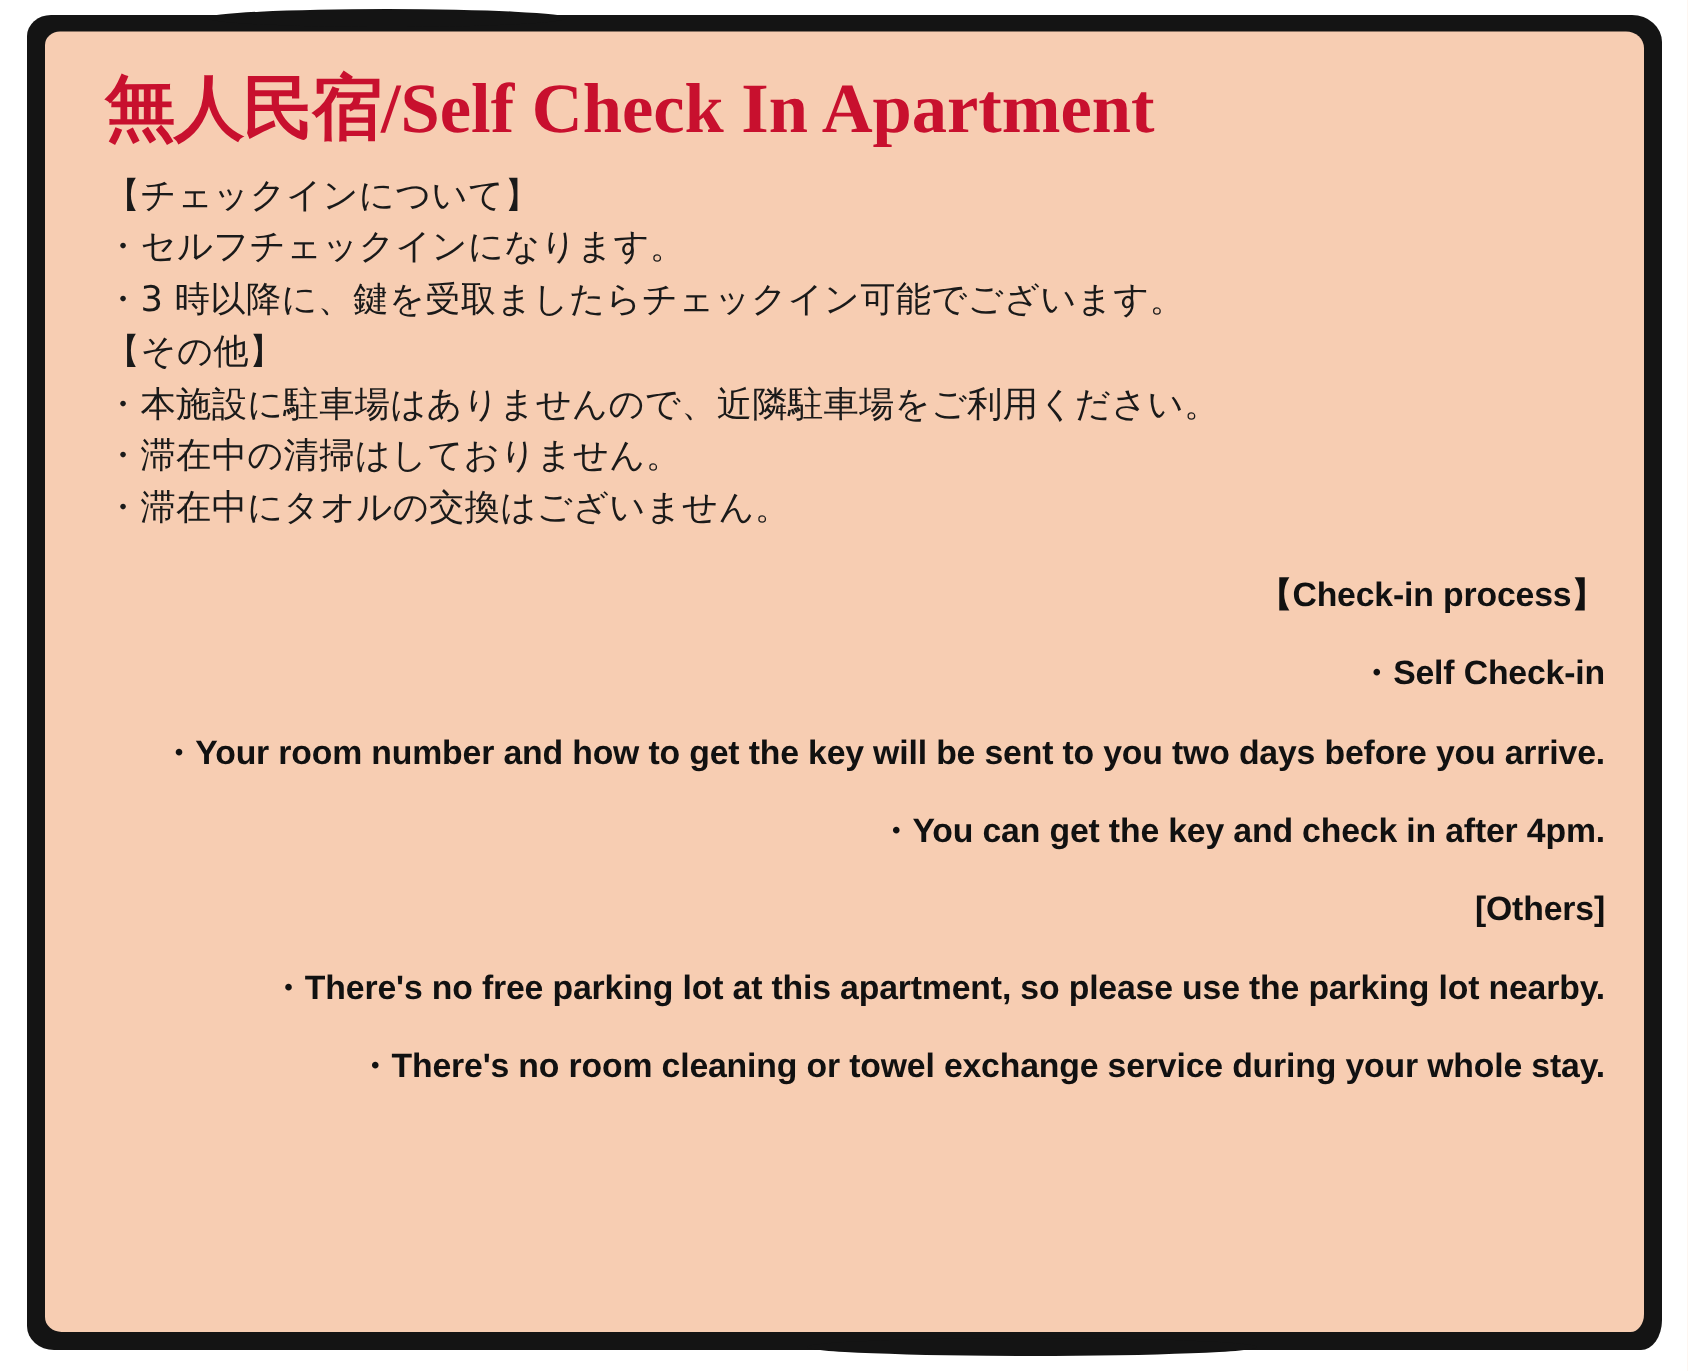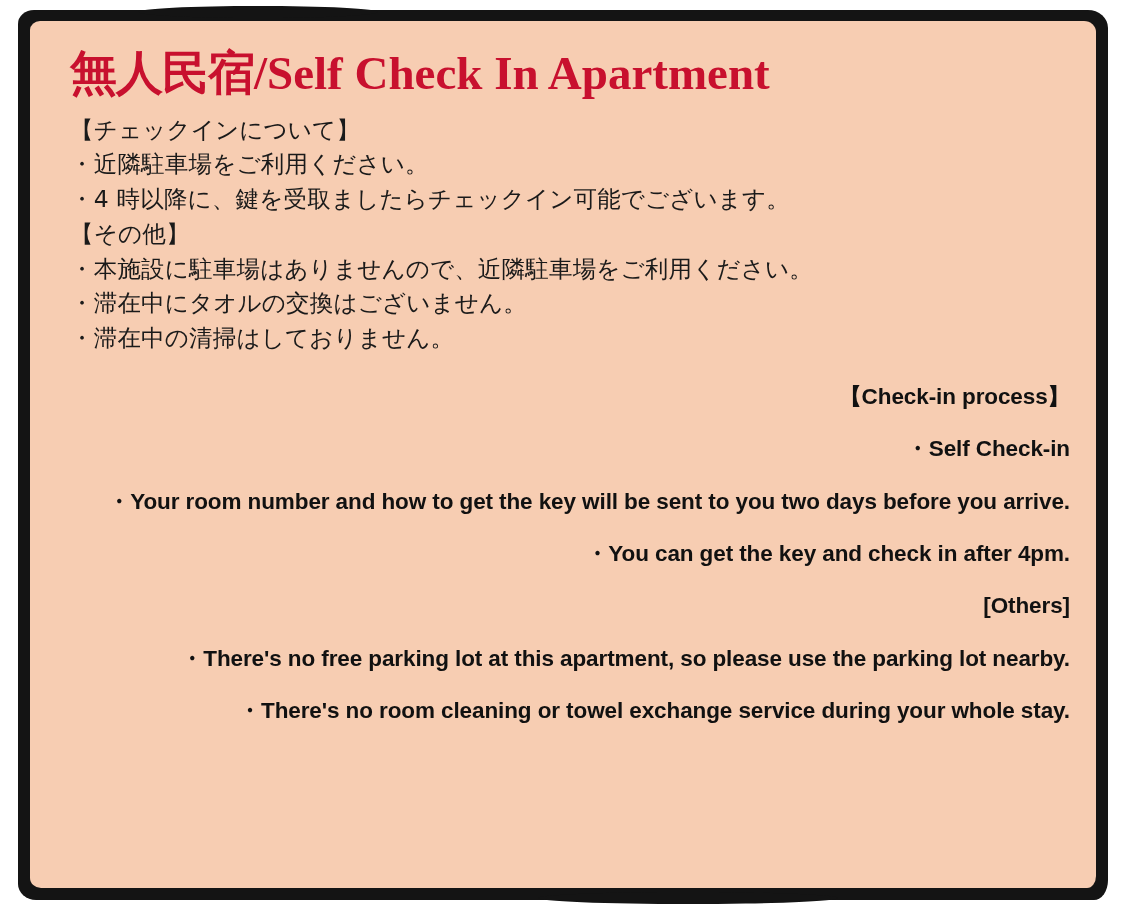--- a/index.html
+++ b/index.html
@@ -134,7 +134,7 @@
 
         <div class="jp-block">
           <div>【チェックインについて】</div>
-          <div>・近隣駐車場をご利用ください。</div>
+          <div>・セルフチェックインになります。</div>
           <div>・4 時以降に、鍵を受取ましたらチェックイン可能でございます。</div>
           <div>【その他】</div>
           <div>・本施設に駐車場はありませんので、近隣駐車場をご利用ください。</div>

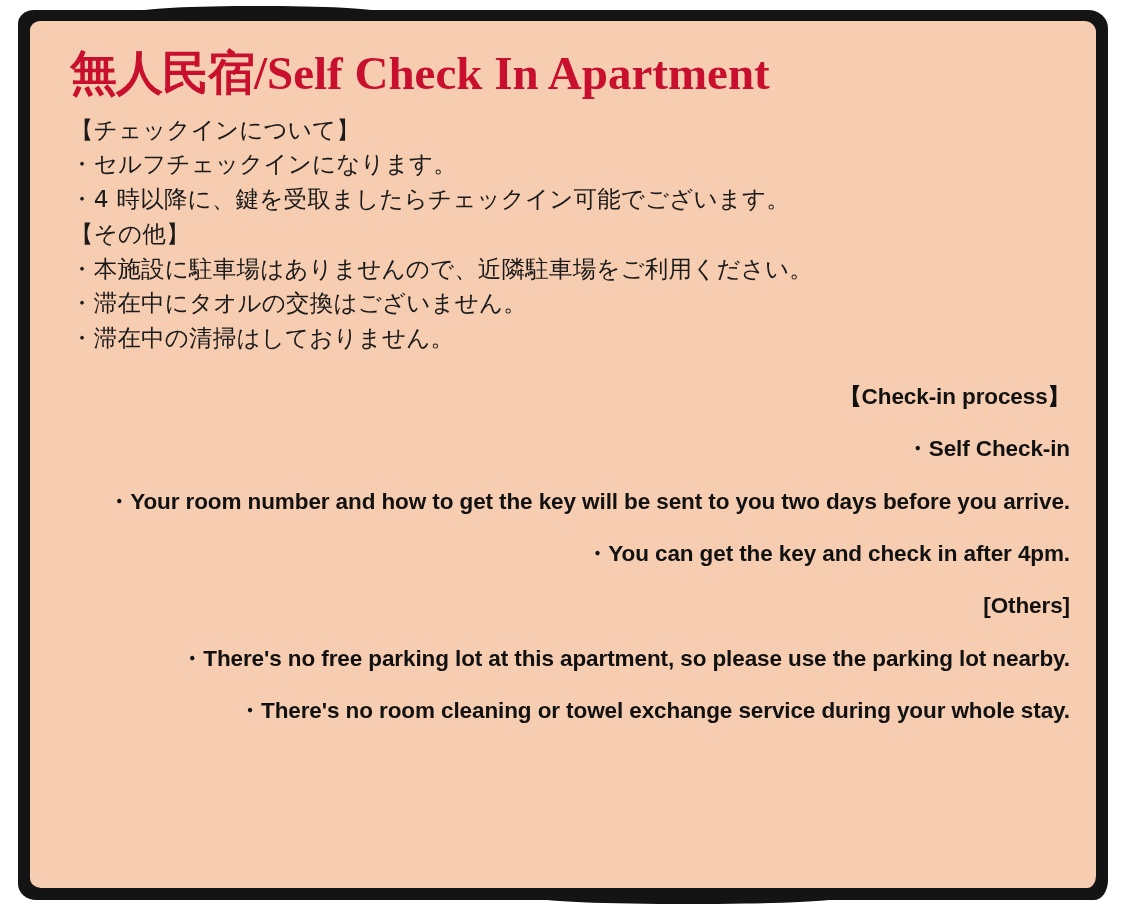--- a/index.html
+++ b/index.html
@@ -135,7 +135,7 @@
         <div class="jp-block">
           <div>【チェックインについて】</div>
           <div>・セルフチェックインになります。</div>
-          <div>・4 時以降に、鍵を受取ましたらチェックイン可能でございます。</div>
+          <div>・3 時以降に、鍵を受取ましたらチェックイン可能でございます。</div>
           <div>【その他】</div>
           <div>・本施設に駐車場はありませんので、近隣駐車場をご利用ください。</div>
           <div>・滞在中にタオルの交換はございません。</div>

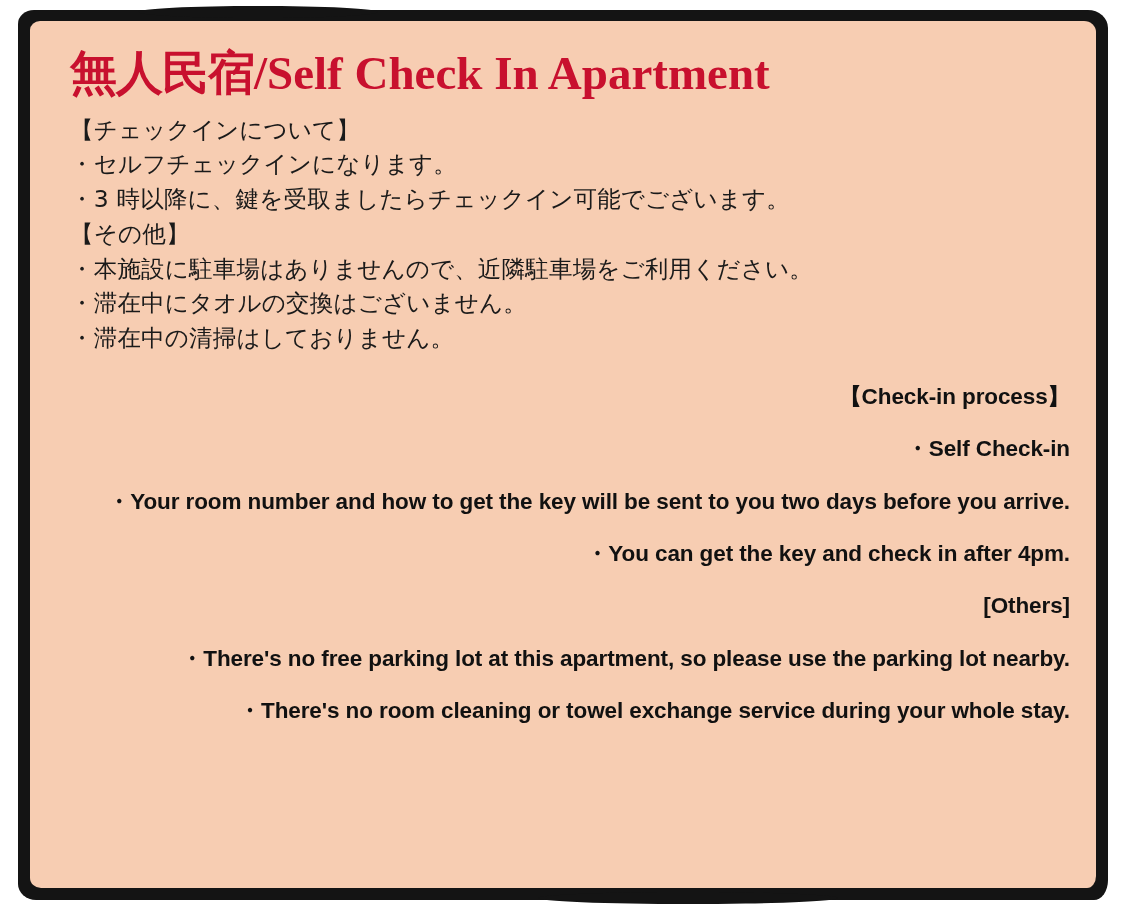--- a/index.html
+++ b/index.html
@@ -138,8 +138,8 @@
           <div>・3 時以降に、鍵を受取ましたらチェックイン可能でございます。</div>
           <div>【その他】</div>
           <div>・本施設に駐車場はありませんので、近隣駐車場をご利用ください。</div>
+          <div>・滞在中の清掃はしておりません。</div>
           <div>・滞在中にタオルの交換はございません。</div>
-          <div>・滞在中の清掃はしておりません。</div>
         </div>
 
         <div class="gap"></div>

